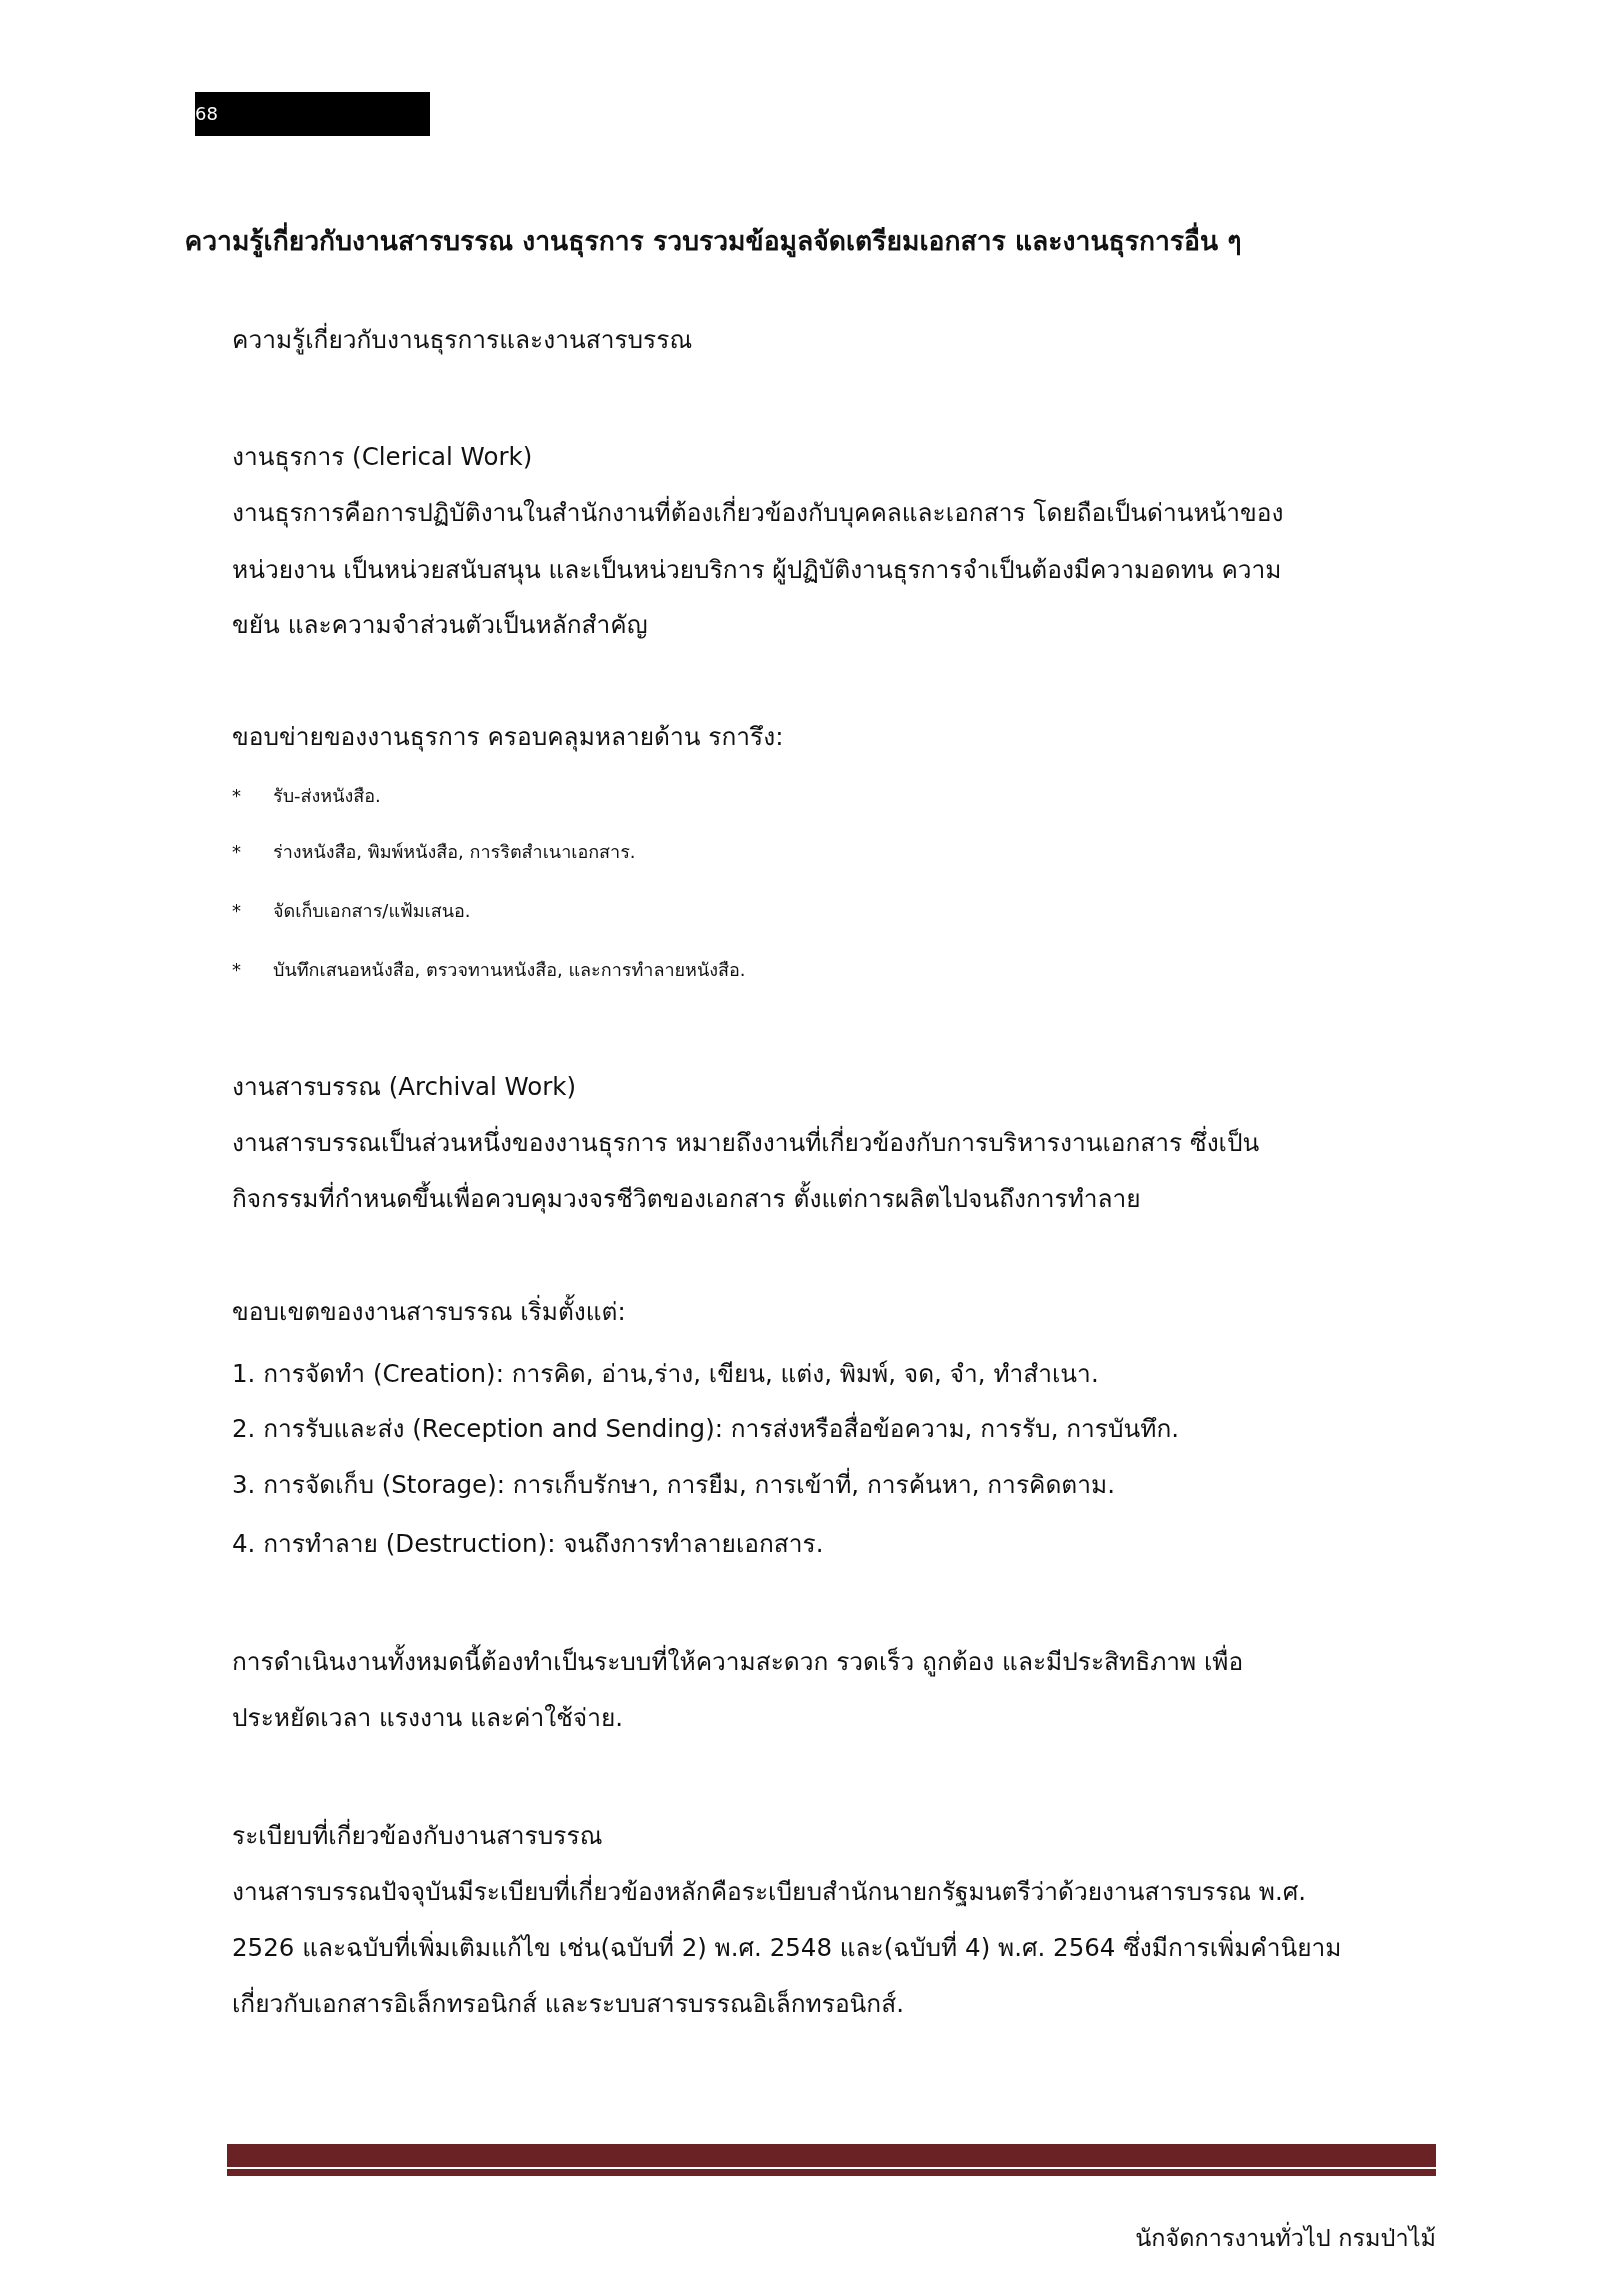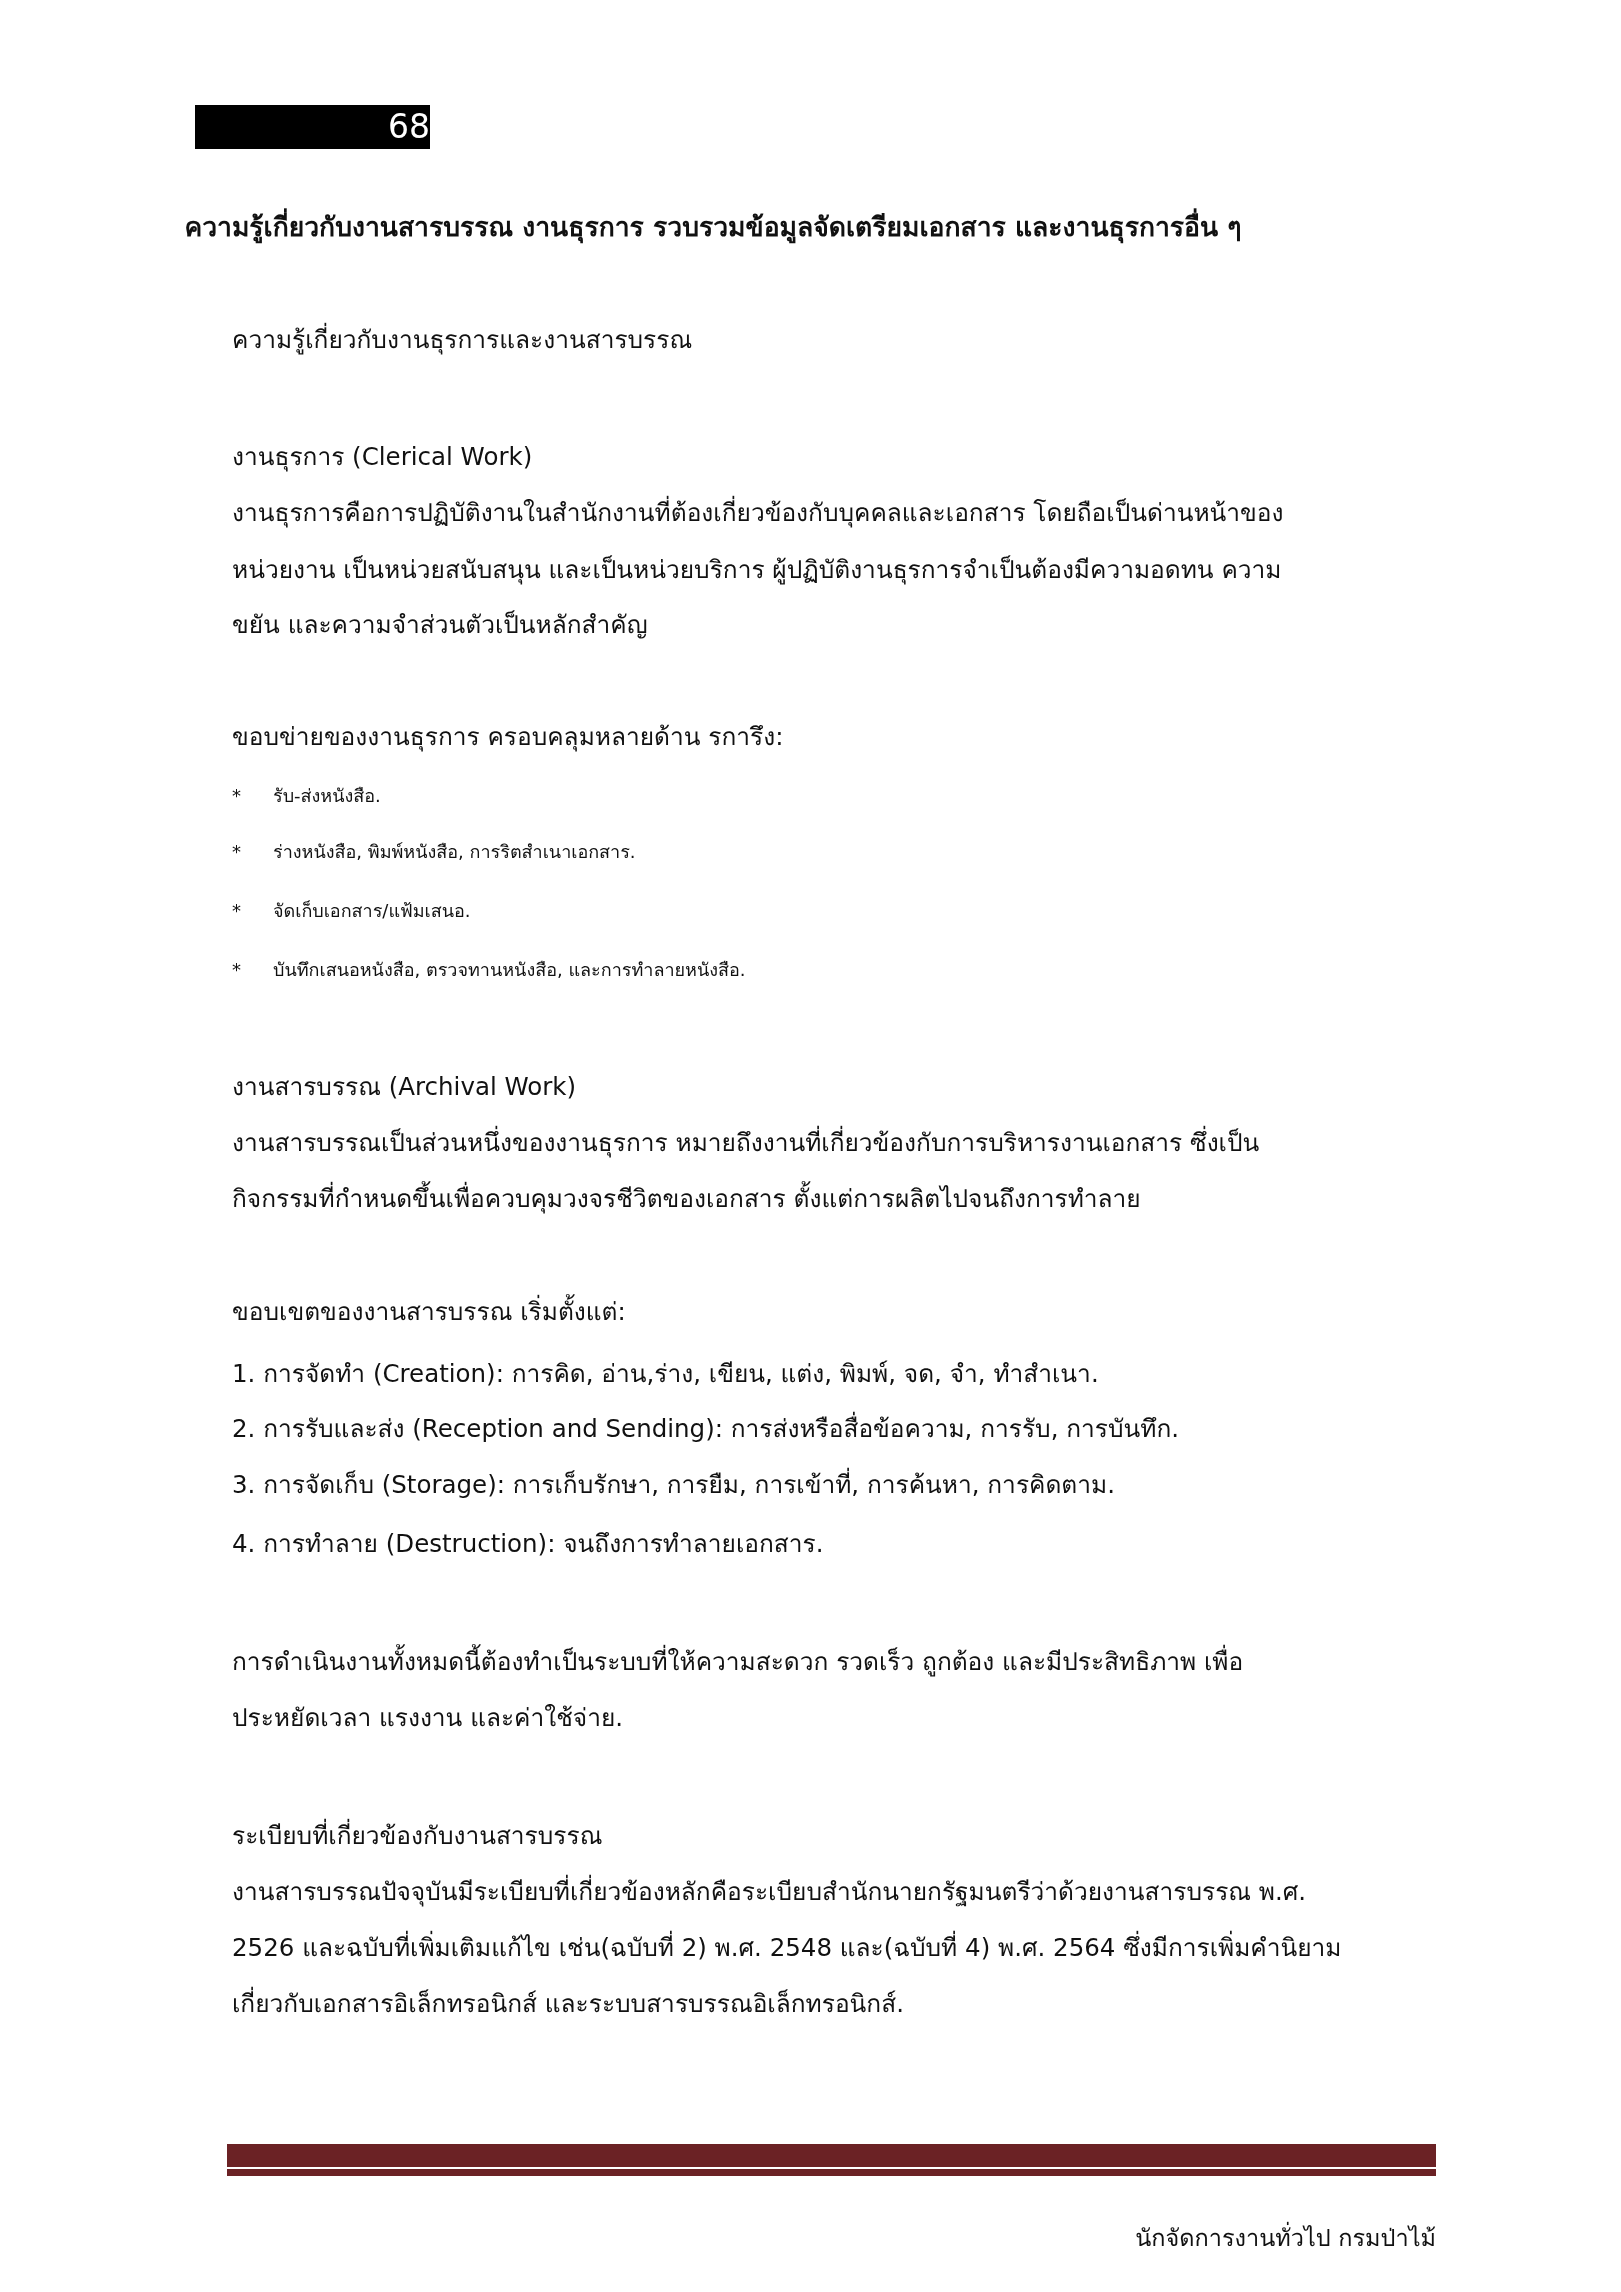--- a/index.html
+++ b/index.html
@@ -6,7 +6,7 @@
   body { width:1621px; height:2293px; position:relative; overflow:hidden;
          font-family: "DejaVu Sans", "Liberation Sans", sans-serif; color:#111; }
   .pagebar { position:absolute; left:195px; top:92px; width:235px; height:44px; background:#000;
-             color:#fff; font-size:33px; line-height:44px; text-align:right;margin-top:13px; }
+             color:#fff; font-size:18px; line-height:44px; text-align:left; }
   .title { position:absolute; left:0; width:1426px; top:204px; text-align:center;
            font-size:26.5px; font-weight:bold; line-height:45px; white-space:nowrap; }
   .ln { position:absolute; left:232px; font-size:24.5px; line-height:39px; white-space:nowrap;text-align:center; }

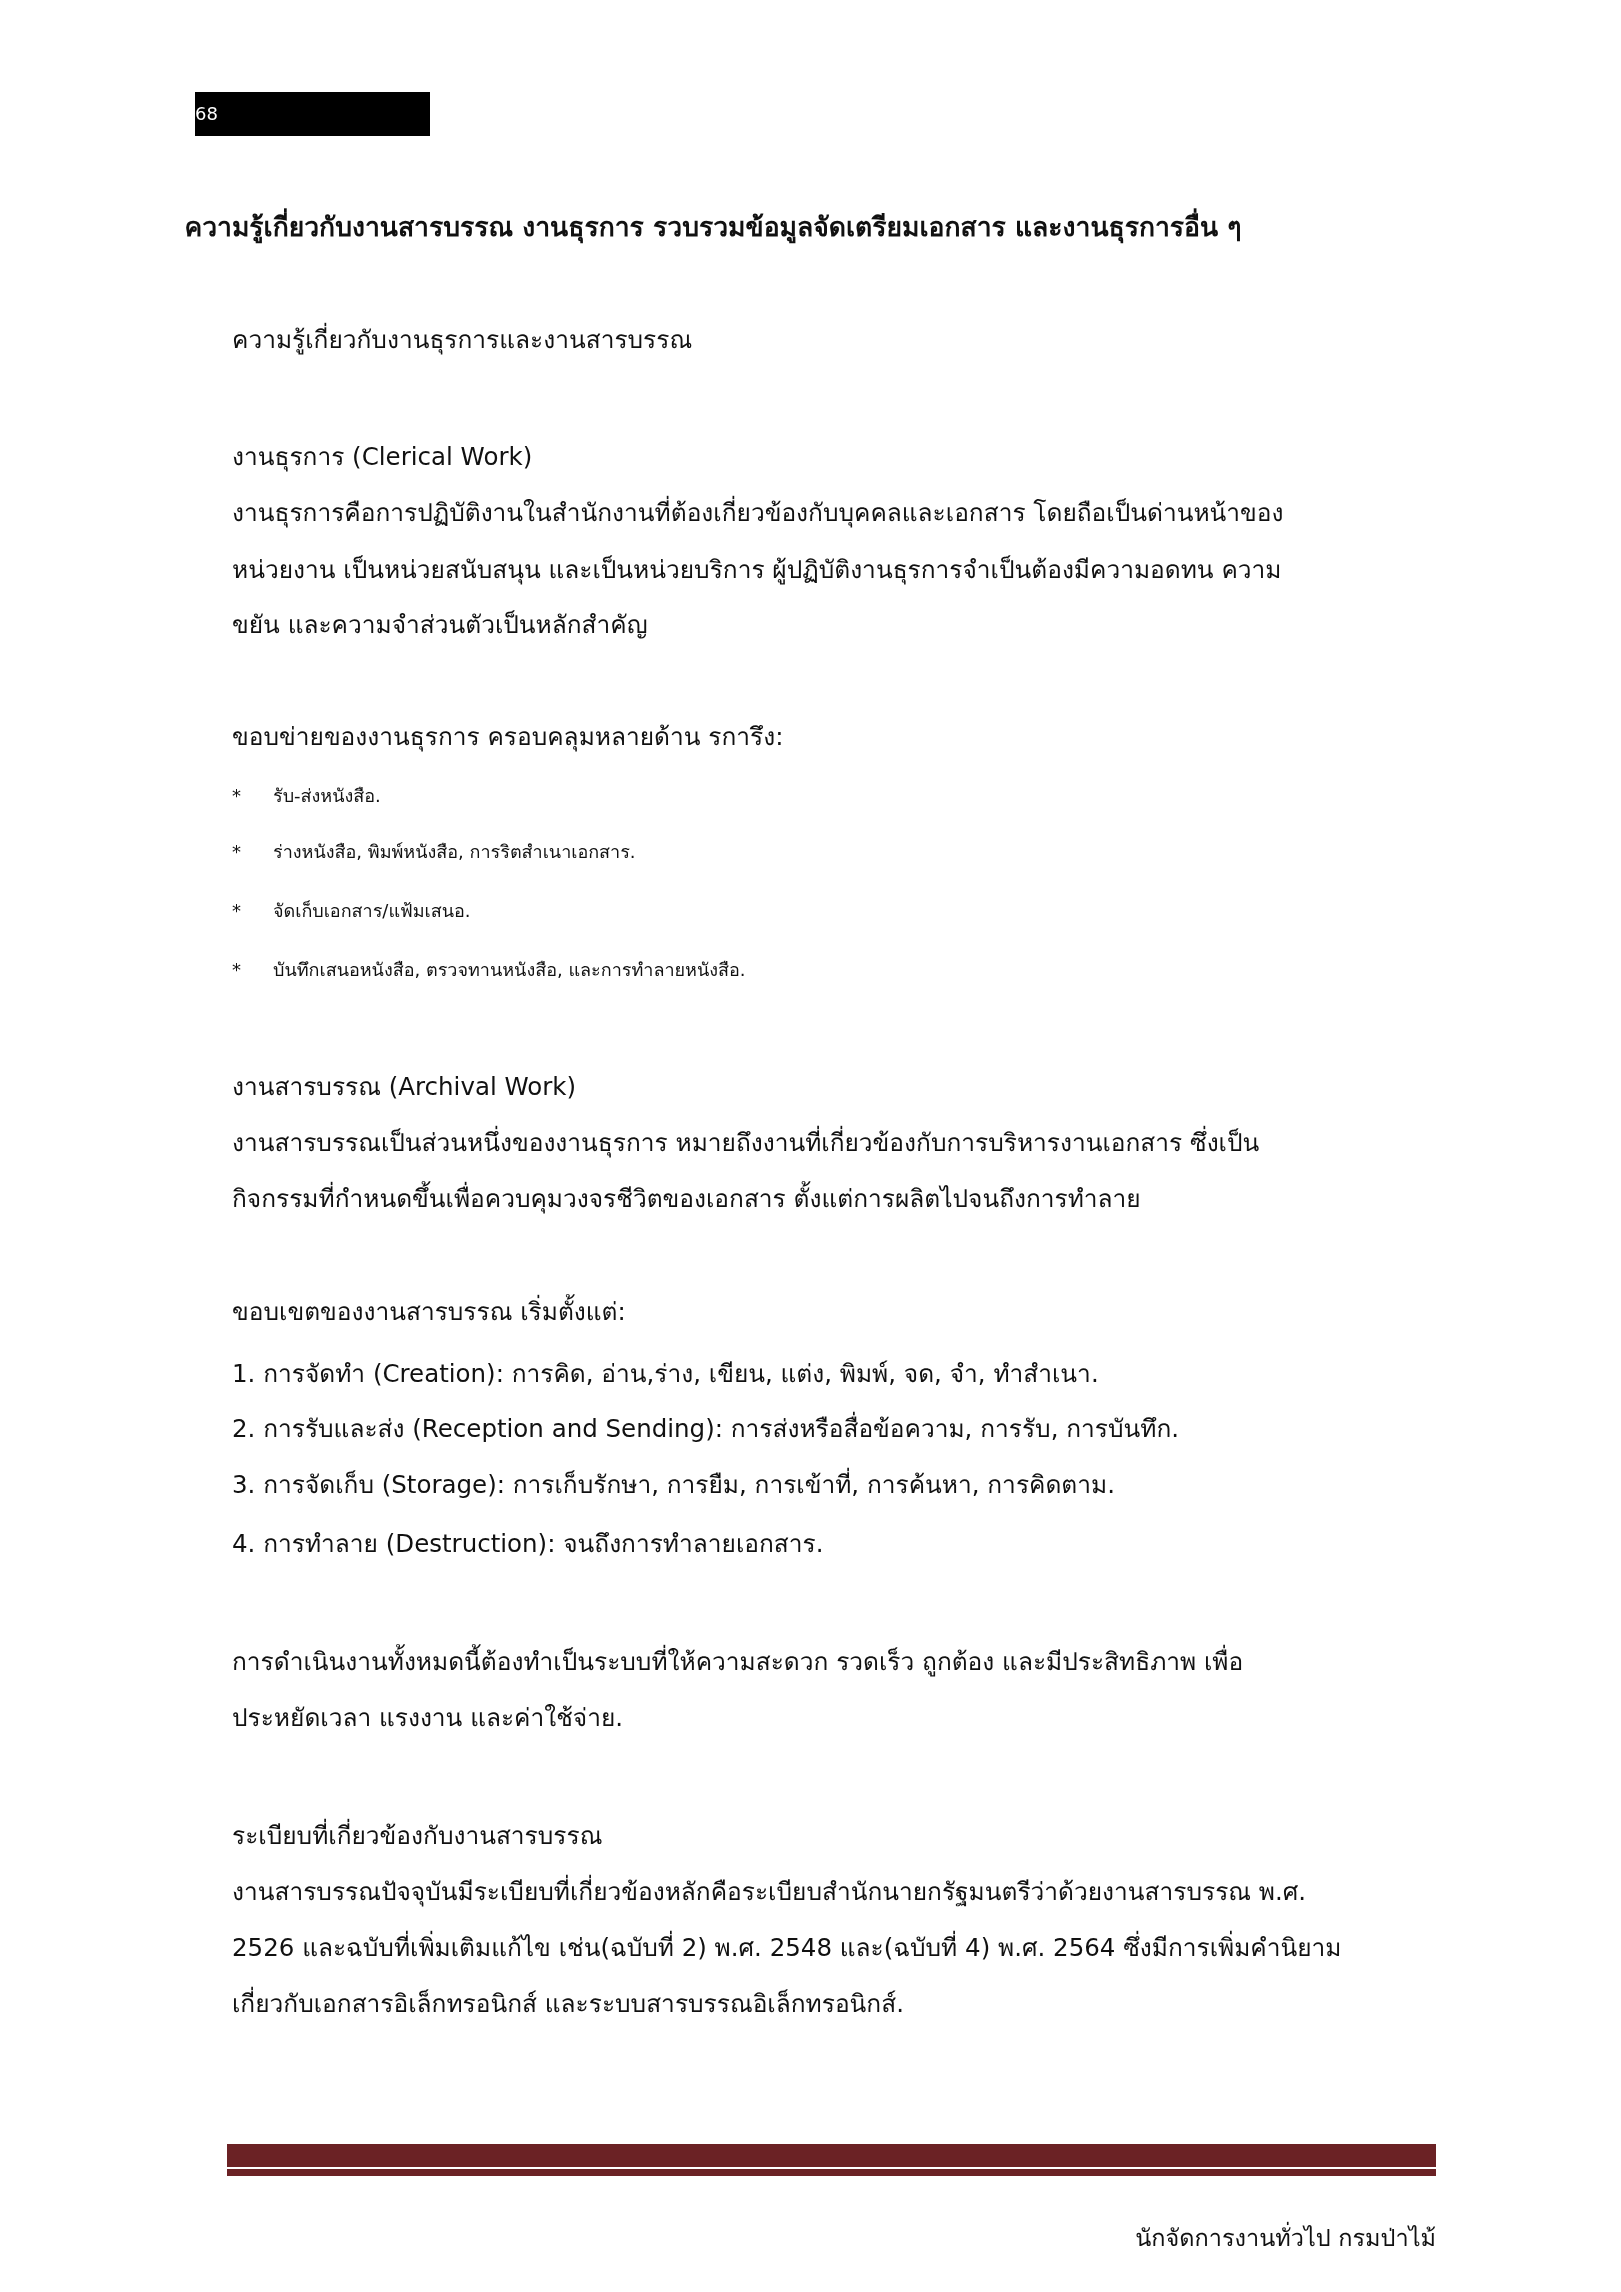--- a/index.html
+++ b/index.html
@@ -7,7 +7,7 @@
          font-family: "DejaVu Sans", "Liberation Sans", sans-serif; color:#111; }
   .pagebar { position:absolute; left:195px; top:92px; width:235px; height:44px; background:#000;
              color:#fff; font-size:18px; line-height:44px; text-align:left; }
-  .title { position:absolute; left:0; width:1426px; top:204px; text-align:center;
+  .title { position:absolute; left:0; width:1426px; top:218px; text-align:center;
            font-size:26.5px; font-weight:bold; line-height:45px; white-space:nowrap; }
   .ln { position:absolute; left:232px; font-size:24.5px; line-height:39px; white-space:nowrap;text-align:center; }
   .bul { position:absolute; left:232px; font-size:18px; line-height:39px; white-space:nowrap; }

